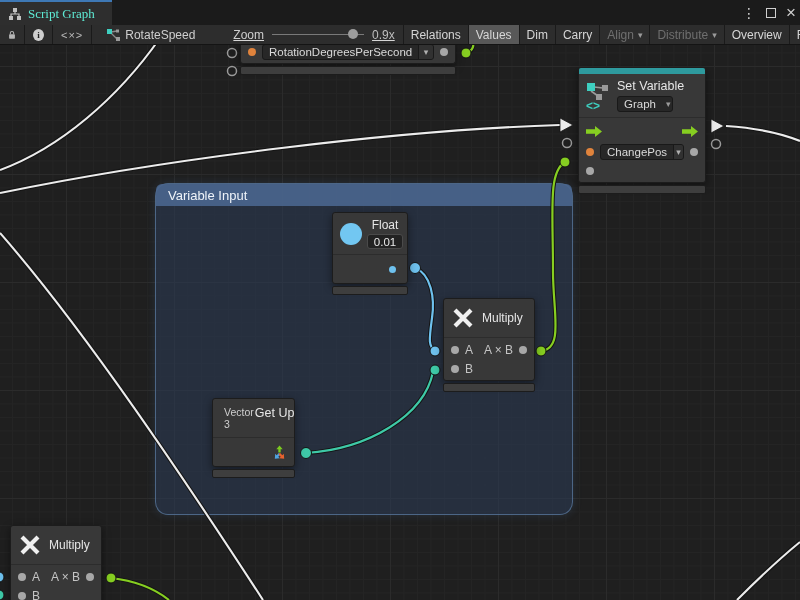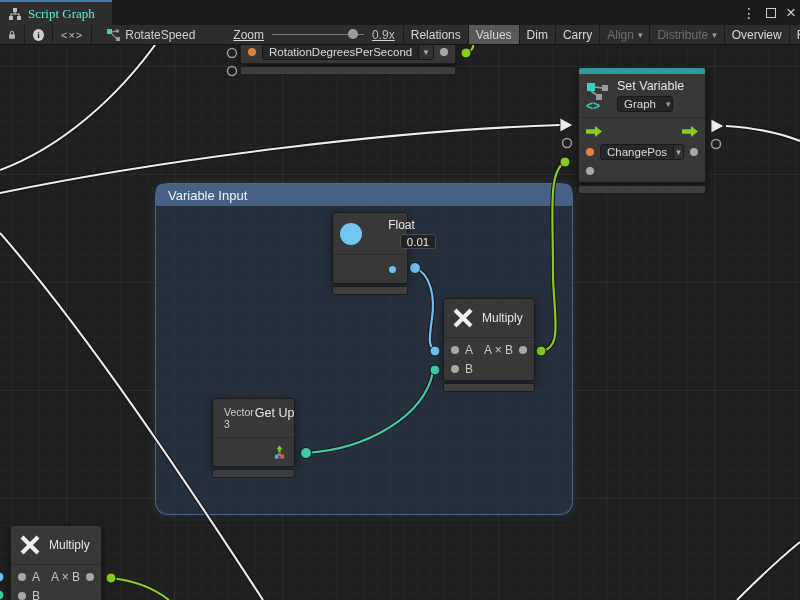--- a/index.html
+++ b/index.html
@@ -212,7 +212,7 @@
         <span class="bigcircle"></span>
         <div style="display:flex;flex-direction:column;align-items:center;gap:2px;">
           <span class="ntitle" style="font-size:12px;">Float</span>
-          <span class="valfield" style="width:36px;margin-left:33px;">0.01</span>
+          <span class="valfield" style="width:36px;">0.01</span>
         </div>
       </div>
       <div class="nbody">

